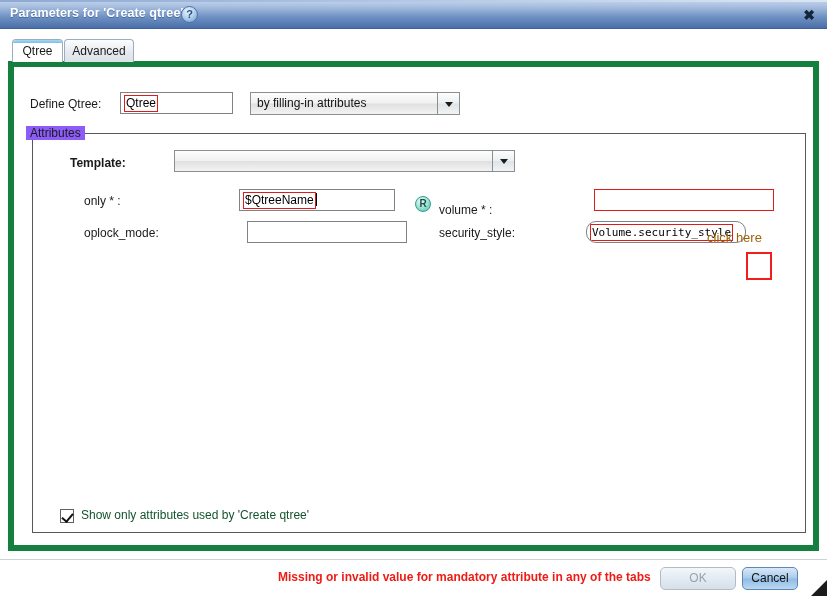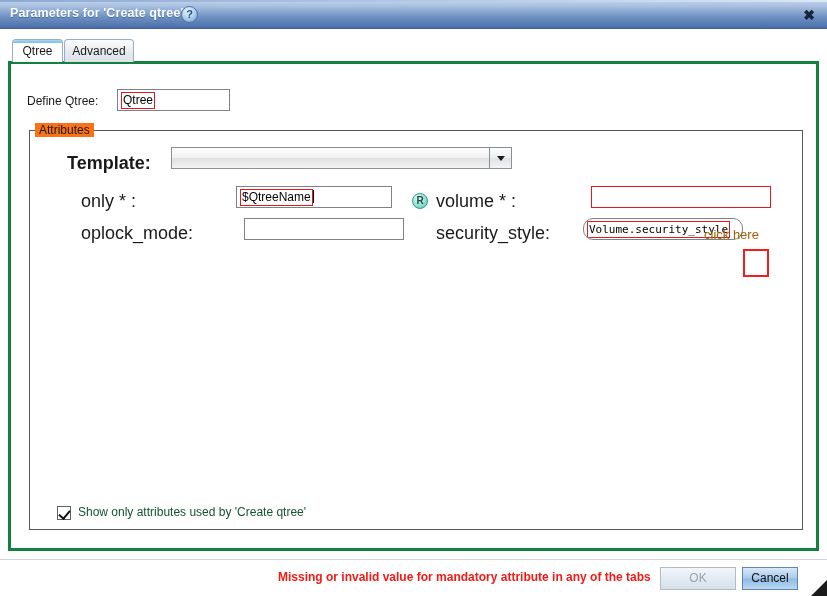--- a/index.html
+++ b/index.html
@@ -86,7 +86,7 @@
   .content-panel{
     position:absolute;left:8px;top:61px;width:811px;height:490px;
     background:#ffffff;
-    border:3px solid #15803d;
+    border:6px solid #15803d;
     box-sizing:border-box;
   }
 

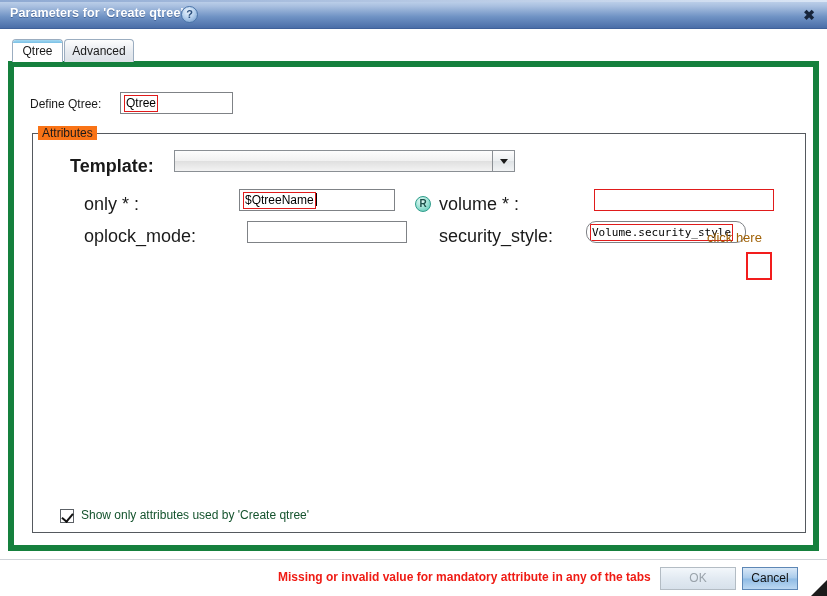--- a/index.html
+++ b/index.html
@@ -290,6 +290,10 @@
       <span class="token">Qtree</span>
     </div>
 
+    <div class="combo" id="define-combo">
+      <div class="combo-text">by filling-in attributes</div>
+      <div class="combo-arrow"></div>
+    </div>
 
     <div class="groupbox"></div>
     <div class="group-legend">Attributes</div>

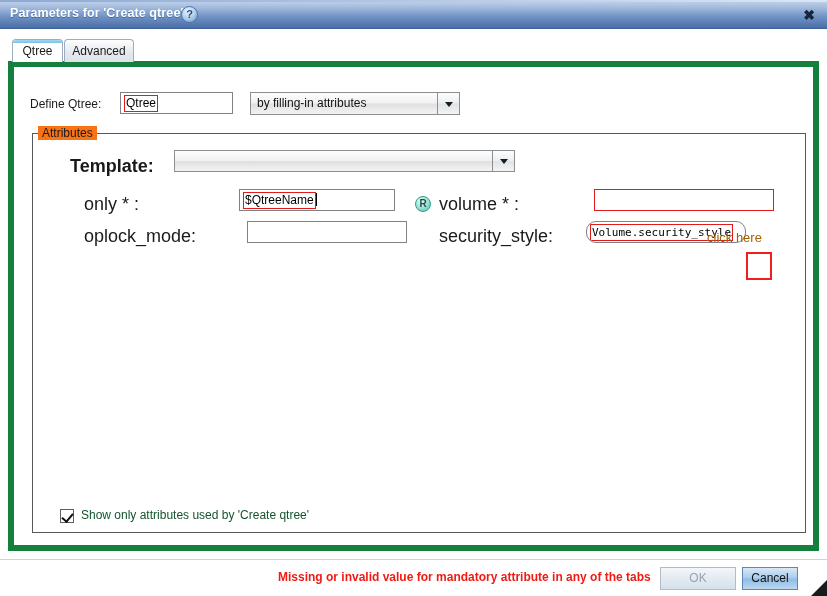--- a/index.html
+++ b/index.html
@@ -156,8 +156,8 @@
     box-sizing:border-box;
   }
   .group-legend{
-    position:absolute;left:24px;top:59px;
-    background:#f97316;padding:0 4px;
+    position:absolute;left:12px;top:59px;
+    background:#8b5cf6;padding:0 4px;
     font-size:12px;color:#1a1a1a;
   }
 

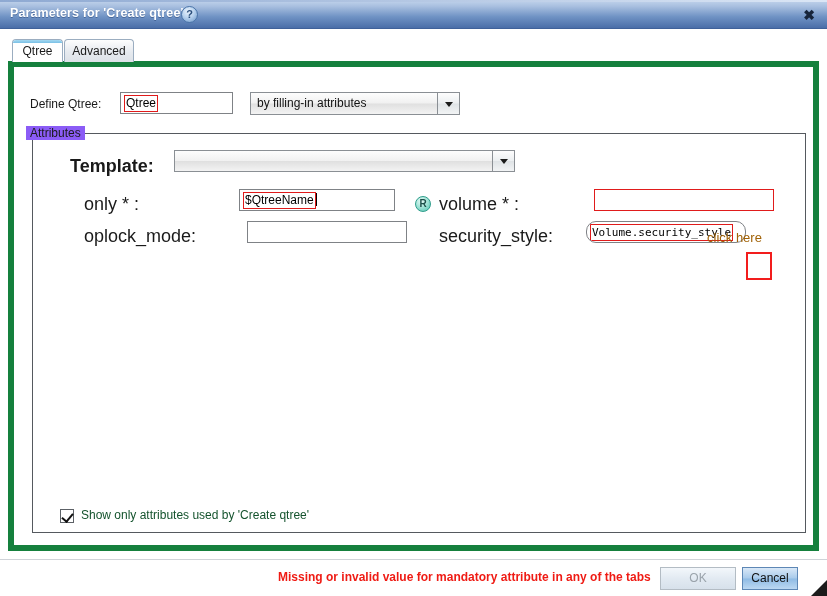--- a/index.html
+++ b/index.html
@@ -162,7 +162,7 @@
   }
 
   .field-label{
-    position:absolute;font-size:18px;color:#1a1a1a;white-space:nowrap;
+    position:absolute;font-size:12px;color:#1a1a1a;white-space:nowrap;
   }
   .field-label.bold{font-weight:bold;}
 

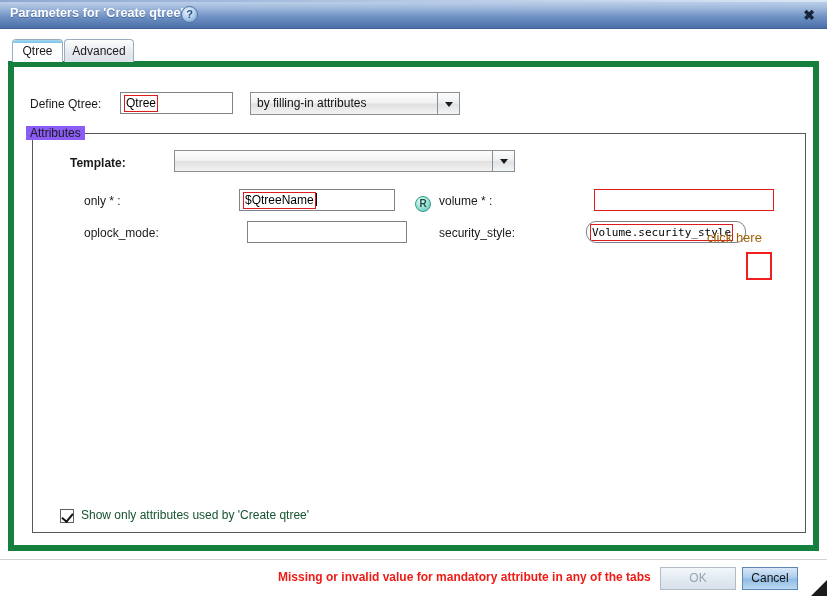--- a/index.html
+++ b/index.html
@@ -182,7 +182,7 @@
     line-height:14px;text-align:center;
     cursor:pointer;
   }
-  #volume-label{left:425px;top:127px;}
+  #volume-label{left:425px;top:136px;}
   #volume-input{left:580px;top:122px;width:180px;height:22px;}
 
   #oplock-label{left:70px;top:159px;}

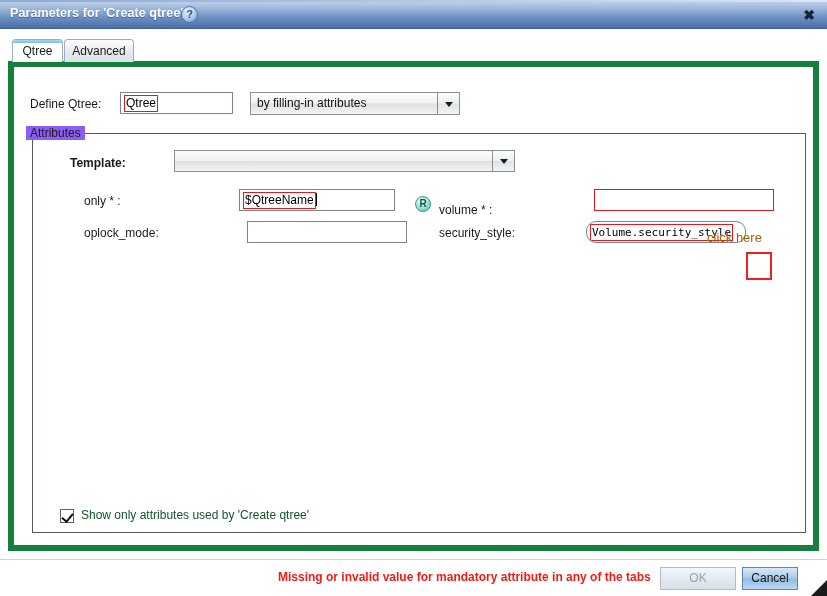--- a/index.html
+++ b/index.html
@@ -235,7 +235,7 @@
     position:absolute;height:23px;
     box-sizing:border-box;
     border:1px solid #8d9298;
-    border-radius:0;
+    border-radius:5px;
     font-size:12px;text-align:center;line-height:21px;
     cursor:pointer;
   }

